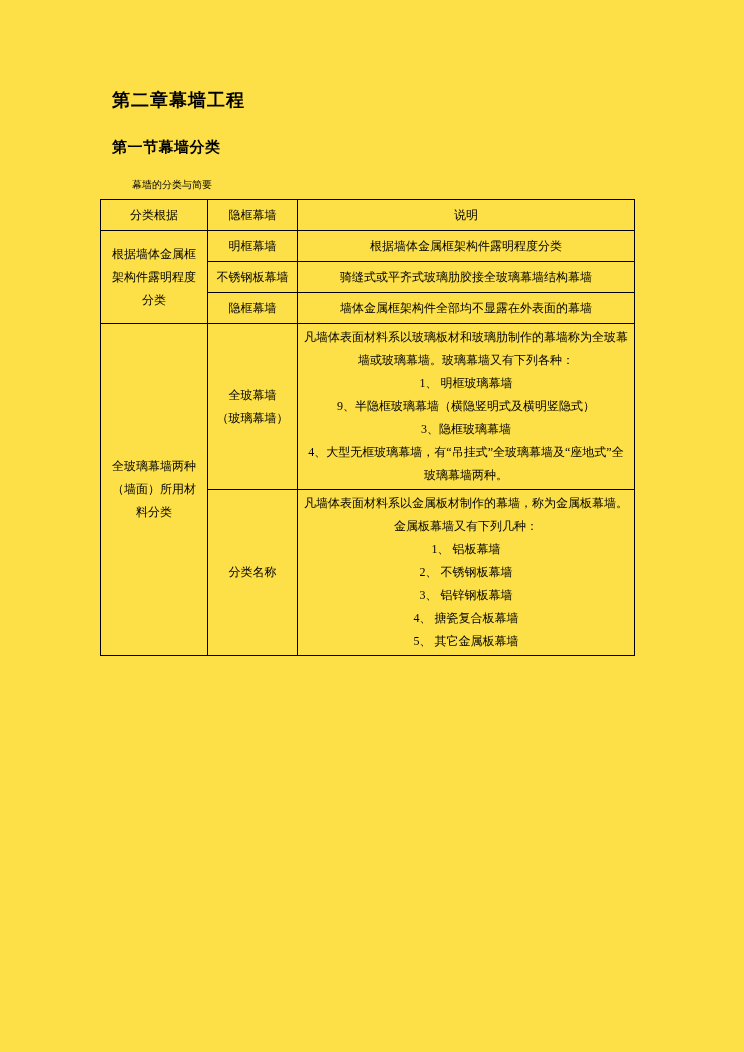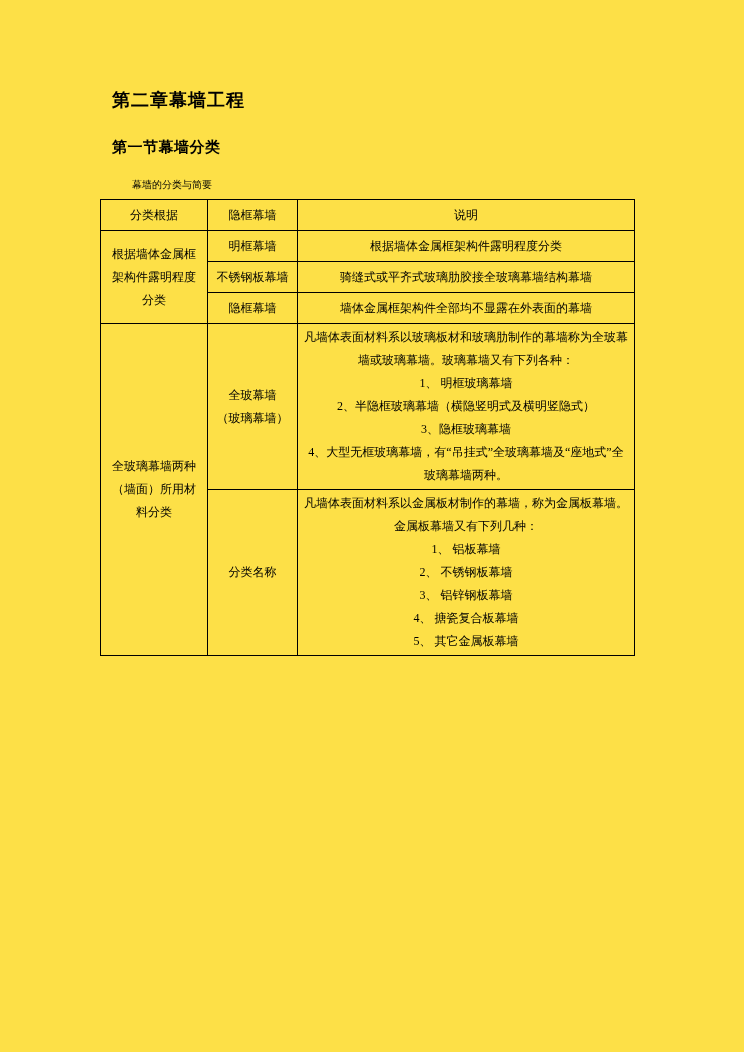--- a/index.html
+++ b/index.html
@@ -122,7 +122,7 @@
 （玻璃幕墙）</td>
         <td class="desc-multiline">凡墙体表面材料系以玻璃板材和玻璃肋制作的幕墙称为全玻幕墙或玻璃幕墙。玻璃幕墙又有下列各种：
 1、 明框玻璃幕墙
-2、半隐框玻璃幕墙（横隐竖明式及横明竖隐式）
+9、半隐框玻璃幕墙（横隐竖明式及横明竖隐式）
 3、隐框玻璃幕墙
 4、大型无框玻璃幕墙，有“吊挂式”全玻璃幕墙及“座地式”全玻璃幕墙两种。</td>
       </tr>

